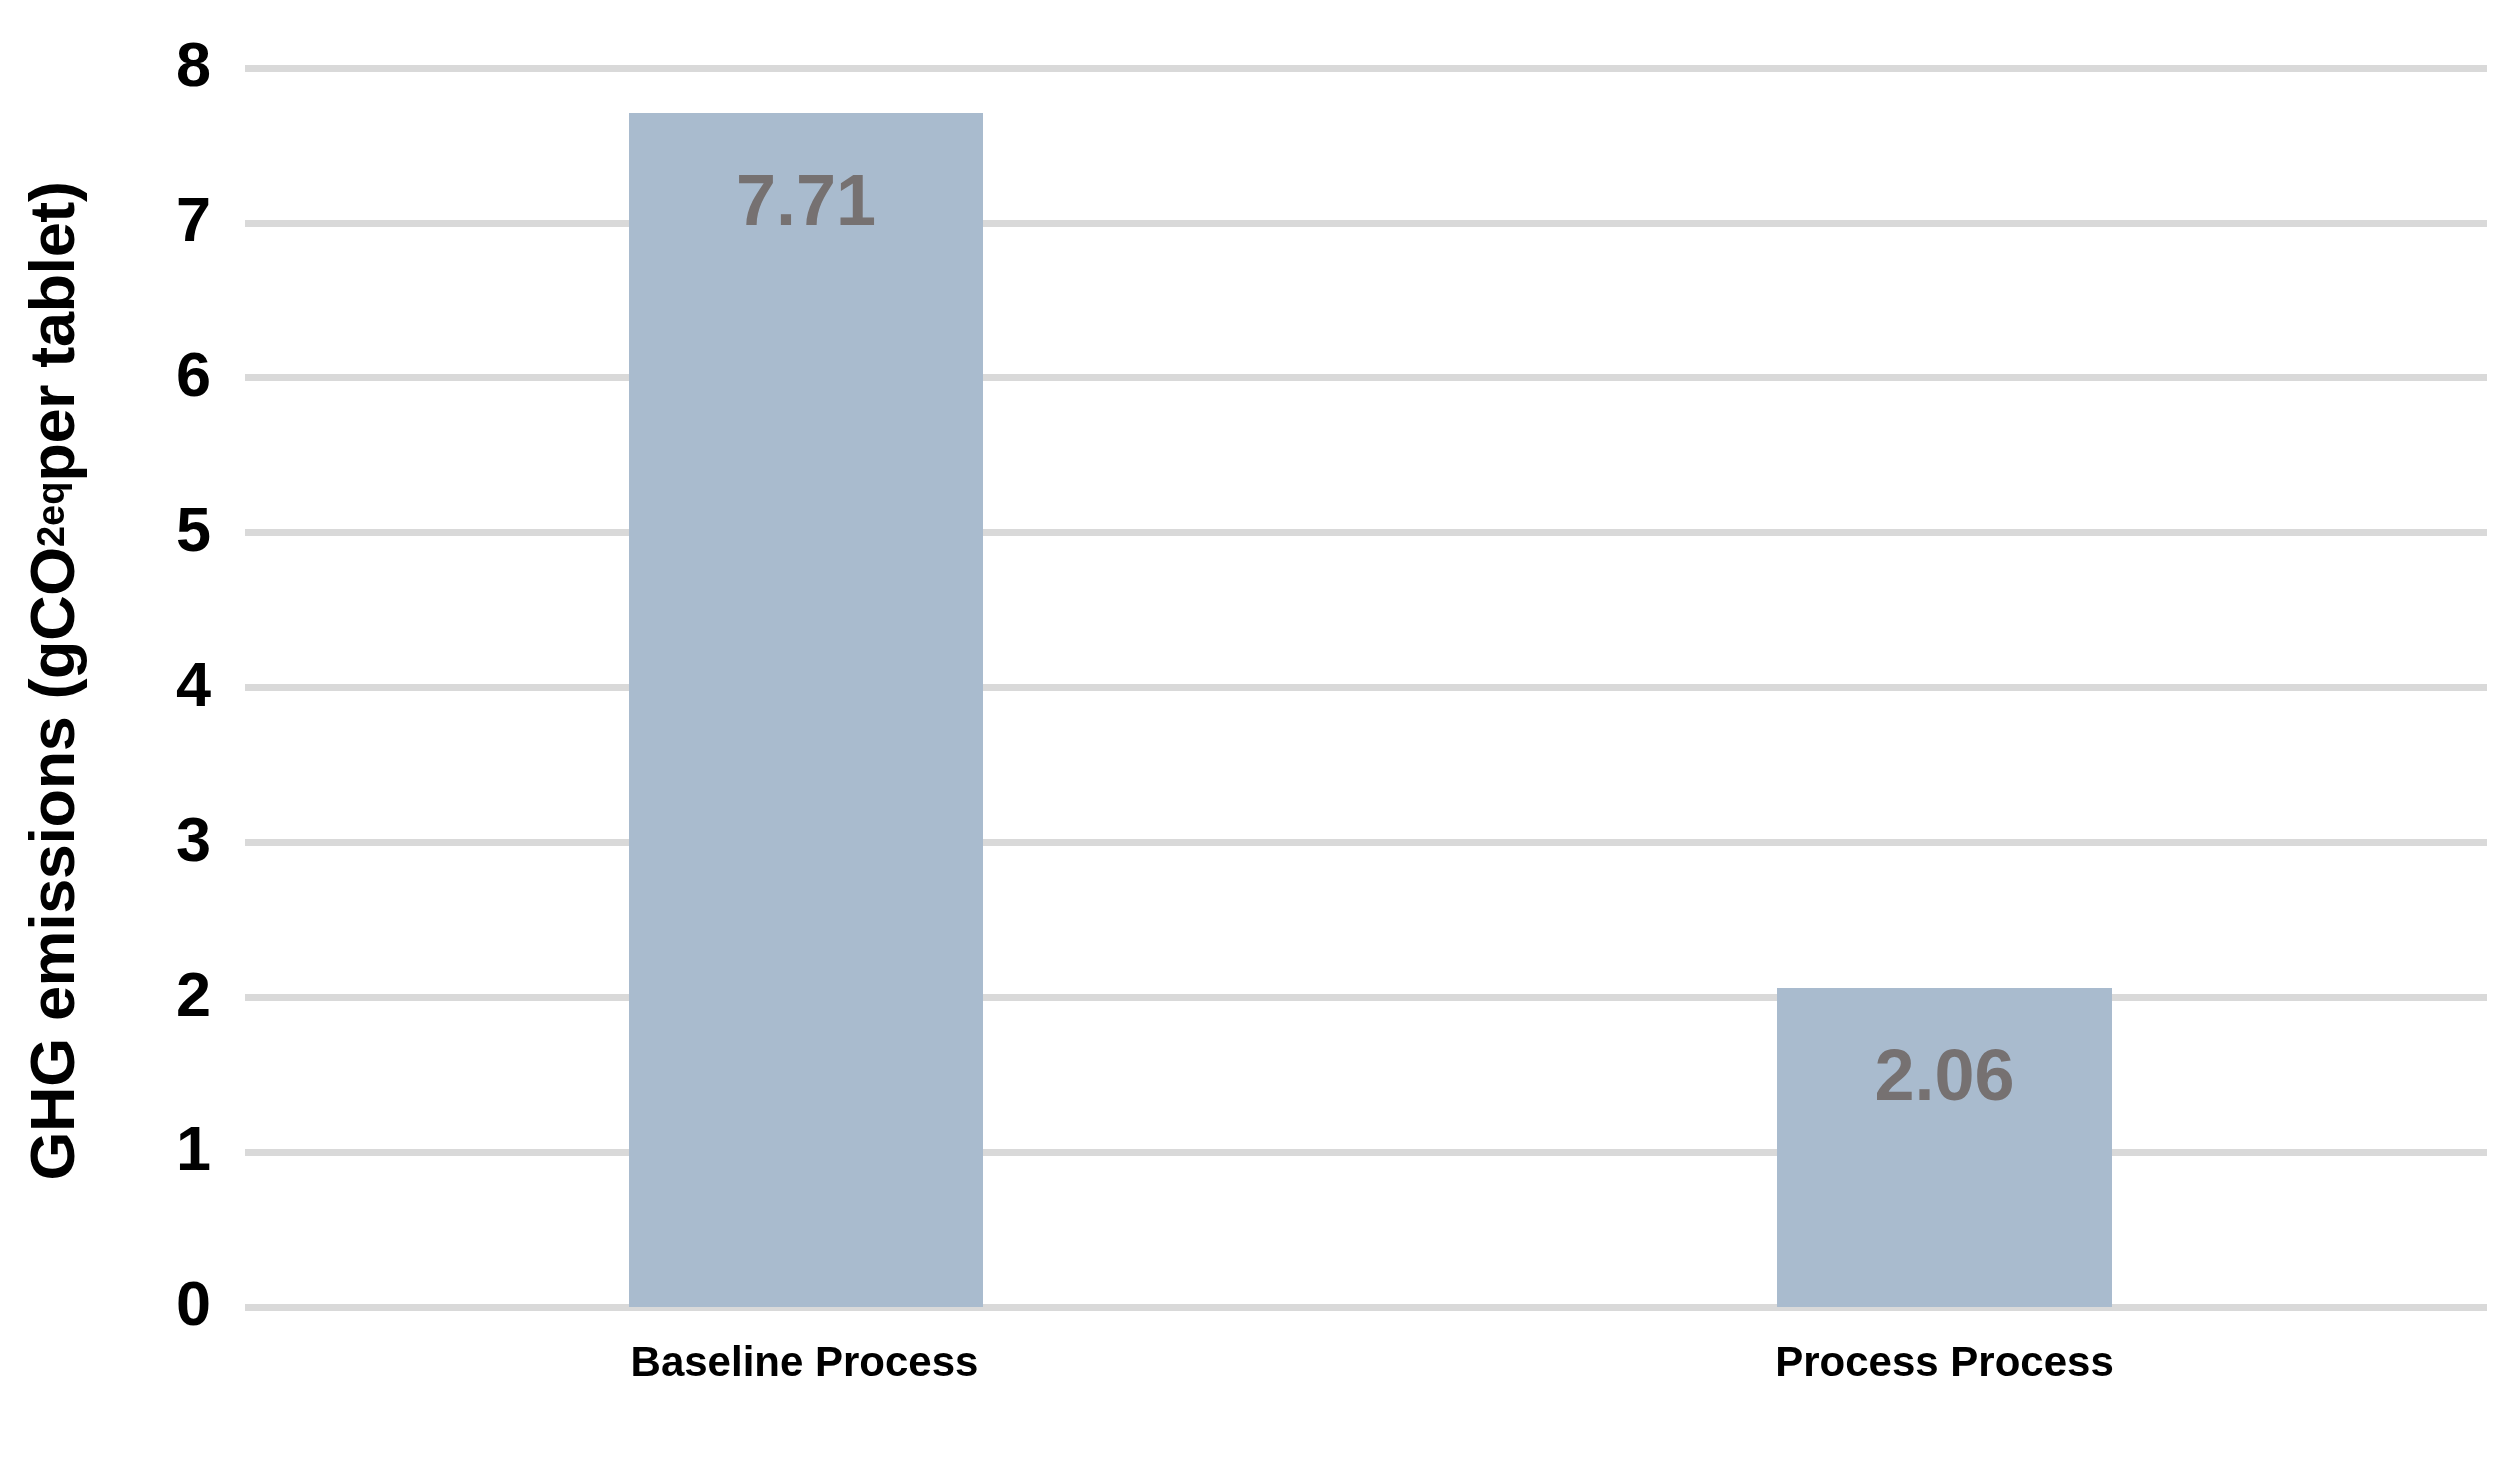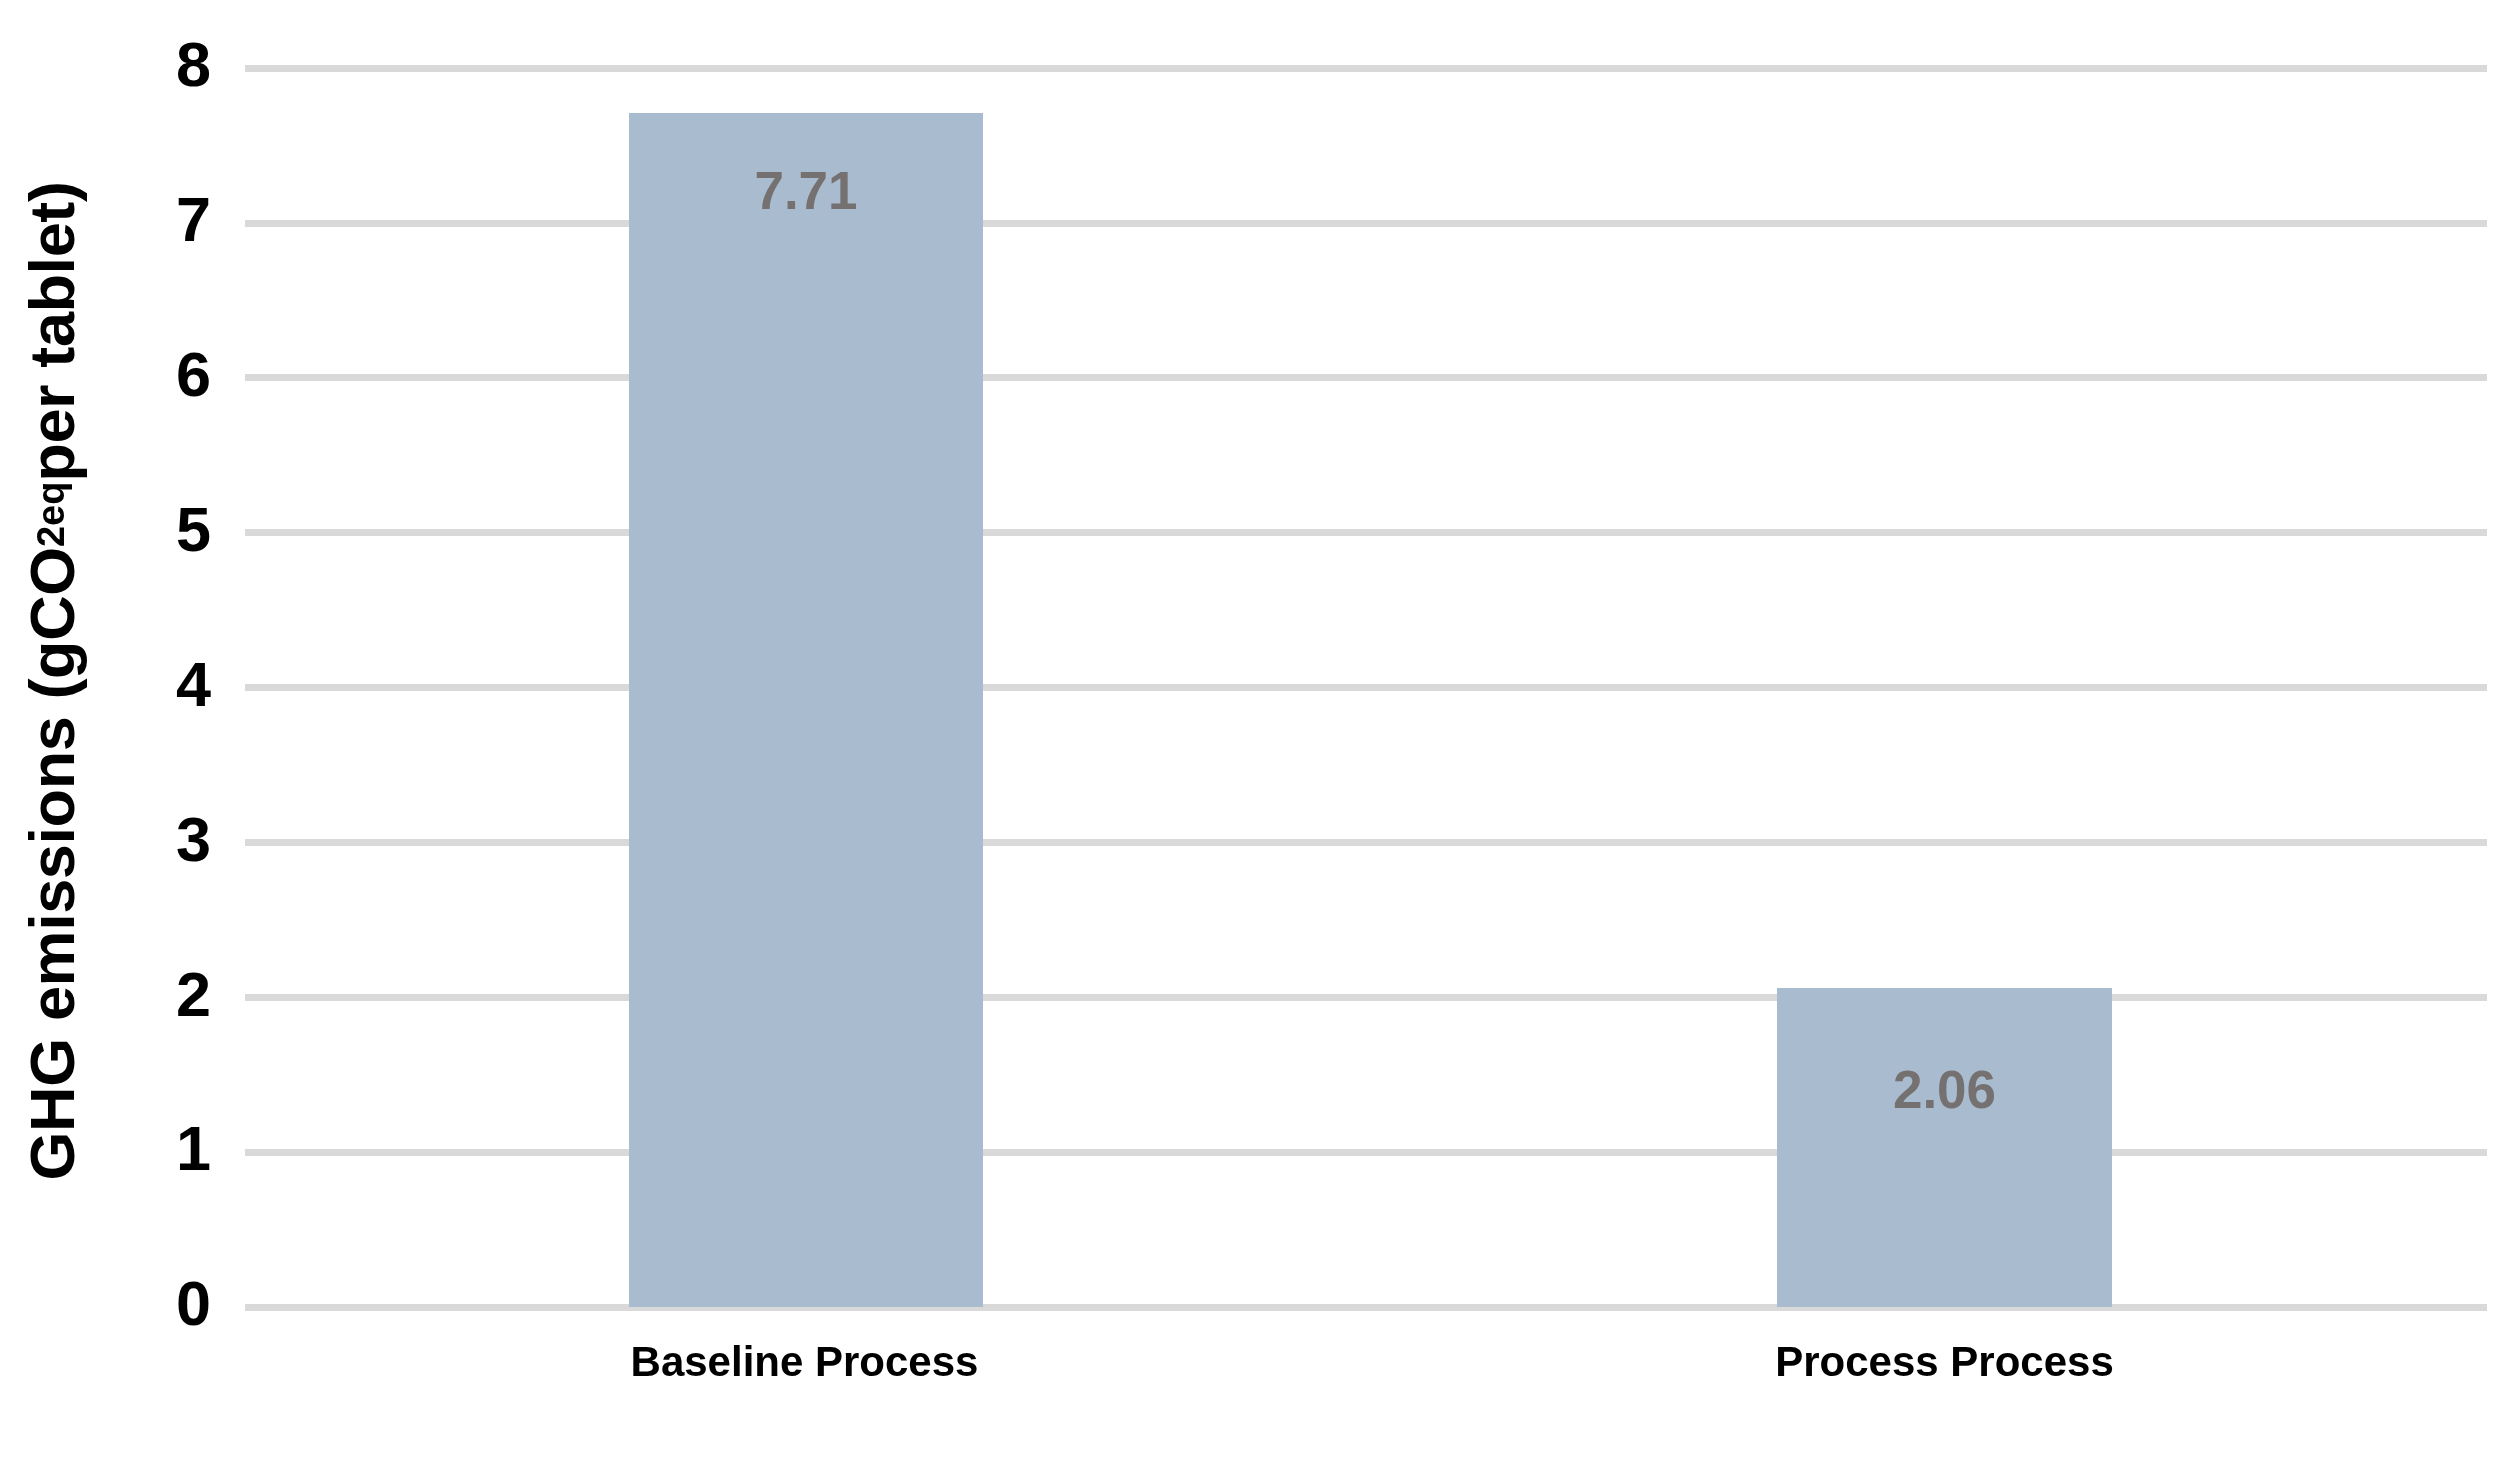--- a/index.html
+++ b/index.html
@@ -88,7 +88,7 @@
     position: absolute;
     width: 100%;
     text-align: center;
-    font-size: 53px;
+    font-size: 72px;
     font-weight: bold;
     color: #767171;
     line-height: 1;

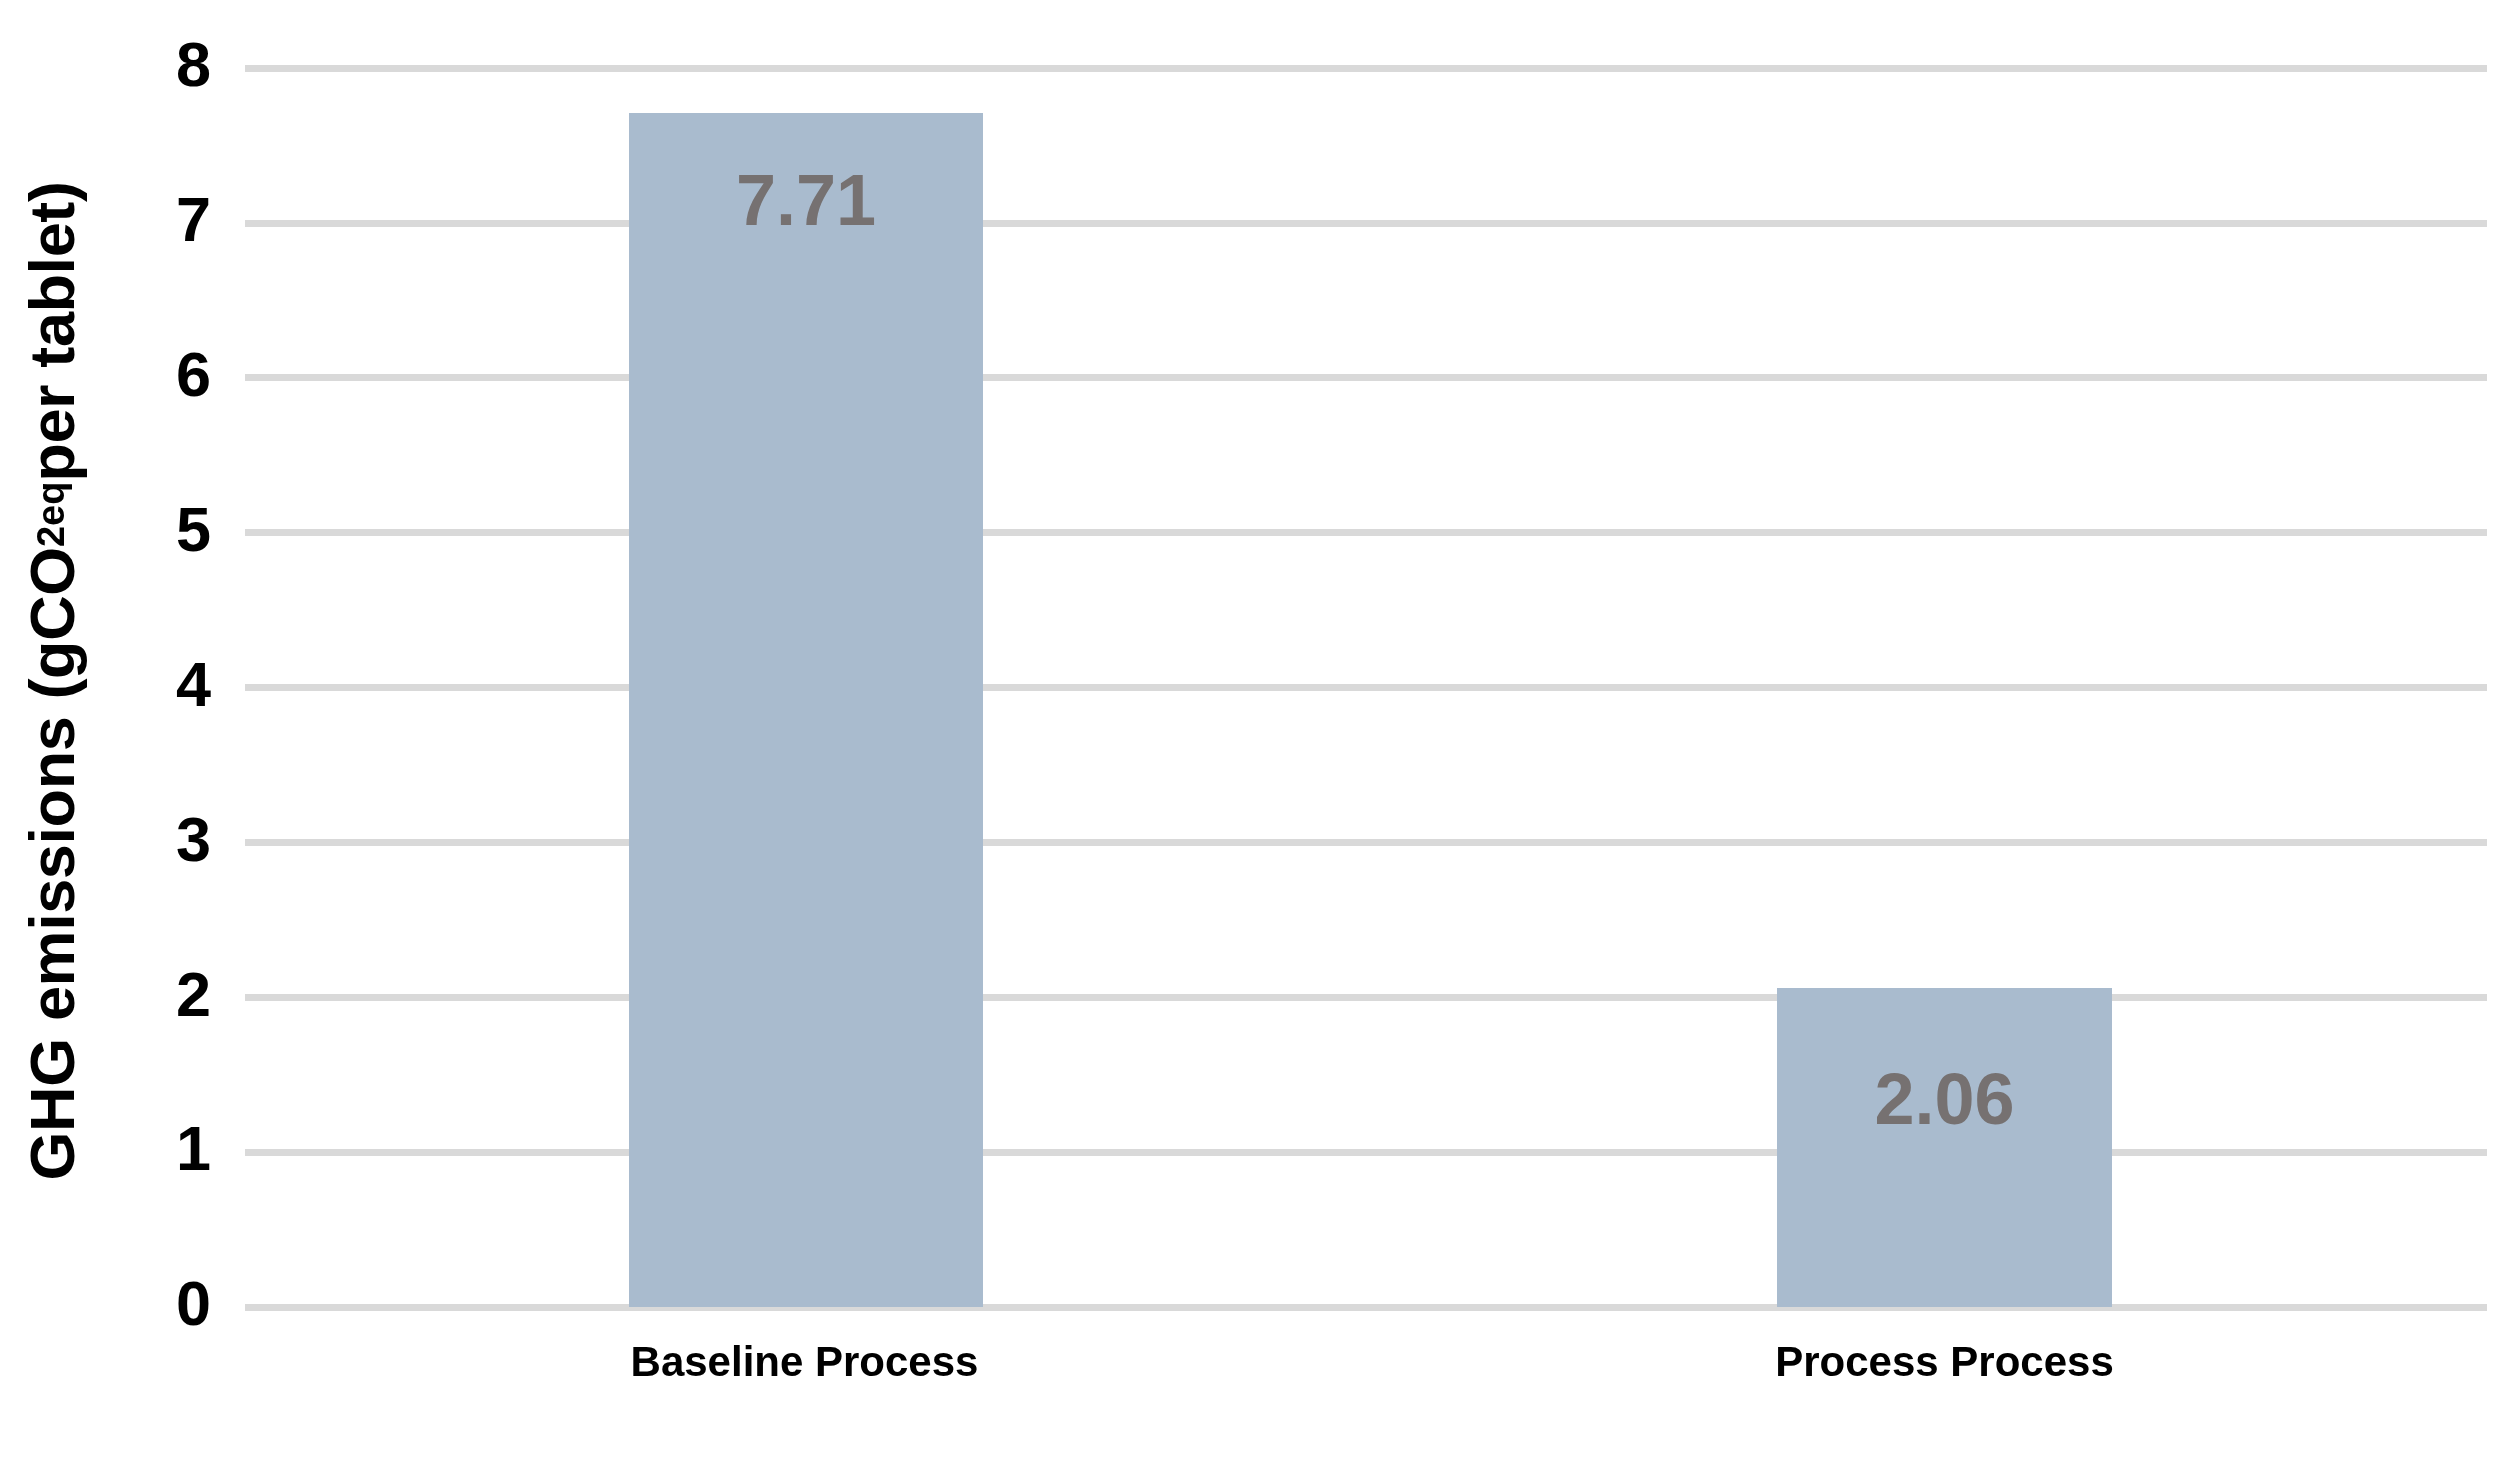--- a/index.html
+++ b/index.html
@@ -148,7 +148,7 @@
         <div class="bar-value" style="top: 51px;">7.71</div>
       </div>
       <div class="bar" style="left: 1777px; width: 335px; top: 988px; height: 319px;">
-        <div class="bar-value" style="top: 51px; margin-top: 24px;">2.06</div>
+        <div class="bar-value" style="top: 51px;">2.06</div>
       </div>
     </div>
 

